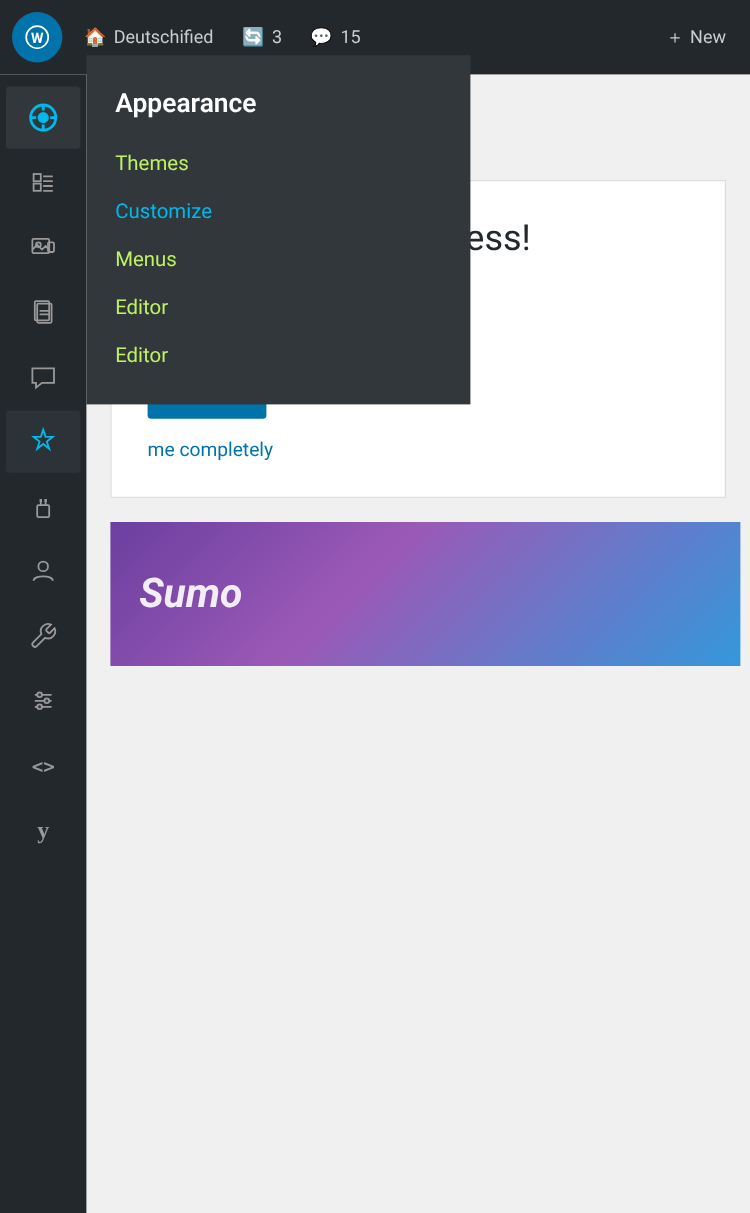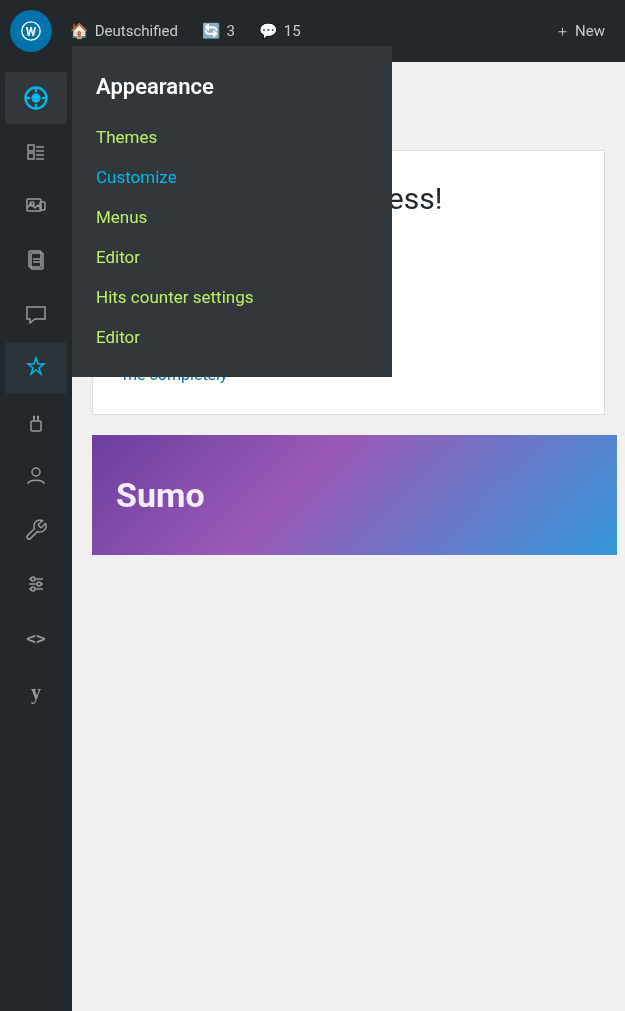--- a/index.html
+++ b/index.html
@@ -341,7 +341,6 @@
     <a class="flyout-item active">Customize</a>
     <a class="flyout-item">Menus</a>
     <a class="flyout-item">Editor</a>
-    <a class="flyout-item">Hits counter settings</a>
     <a class="flyout-item">Editor</a>
   </div>
 

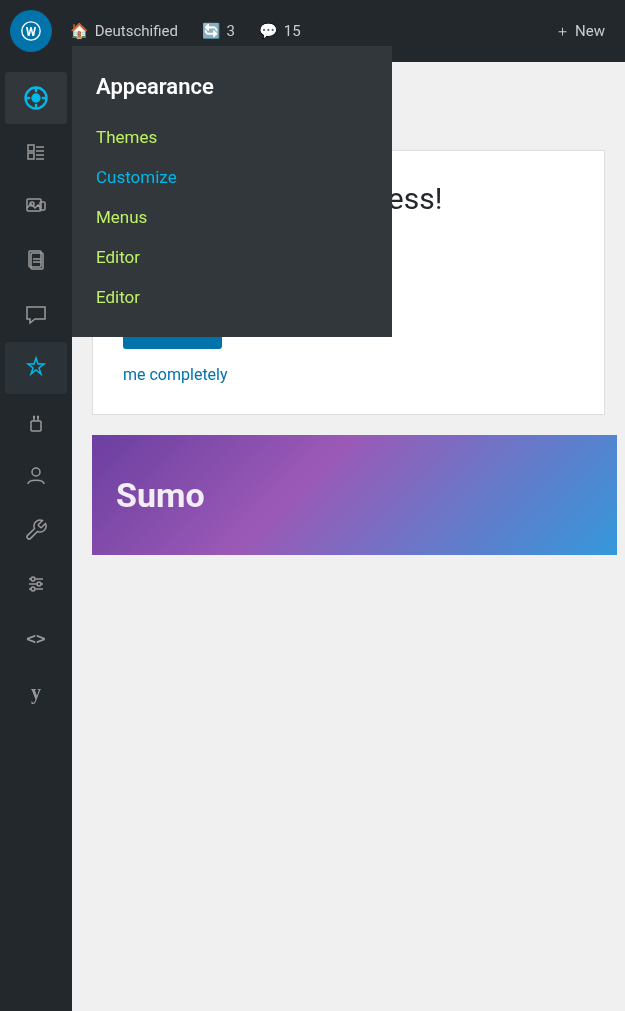--- a/index.html
+++ b/index.html
@@ -194,6 +194,7 @@
       align-items: center;
       padding: 0 24px;
       overflow: hidden;
+      font-style: italic;
     }
     .promo-text {
       color: white;

